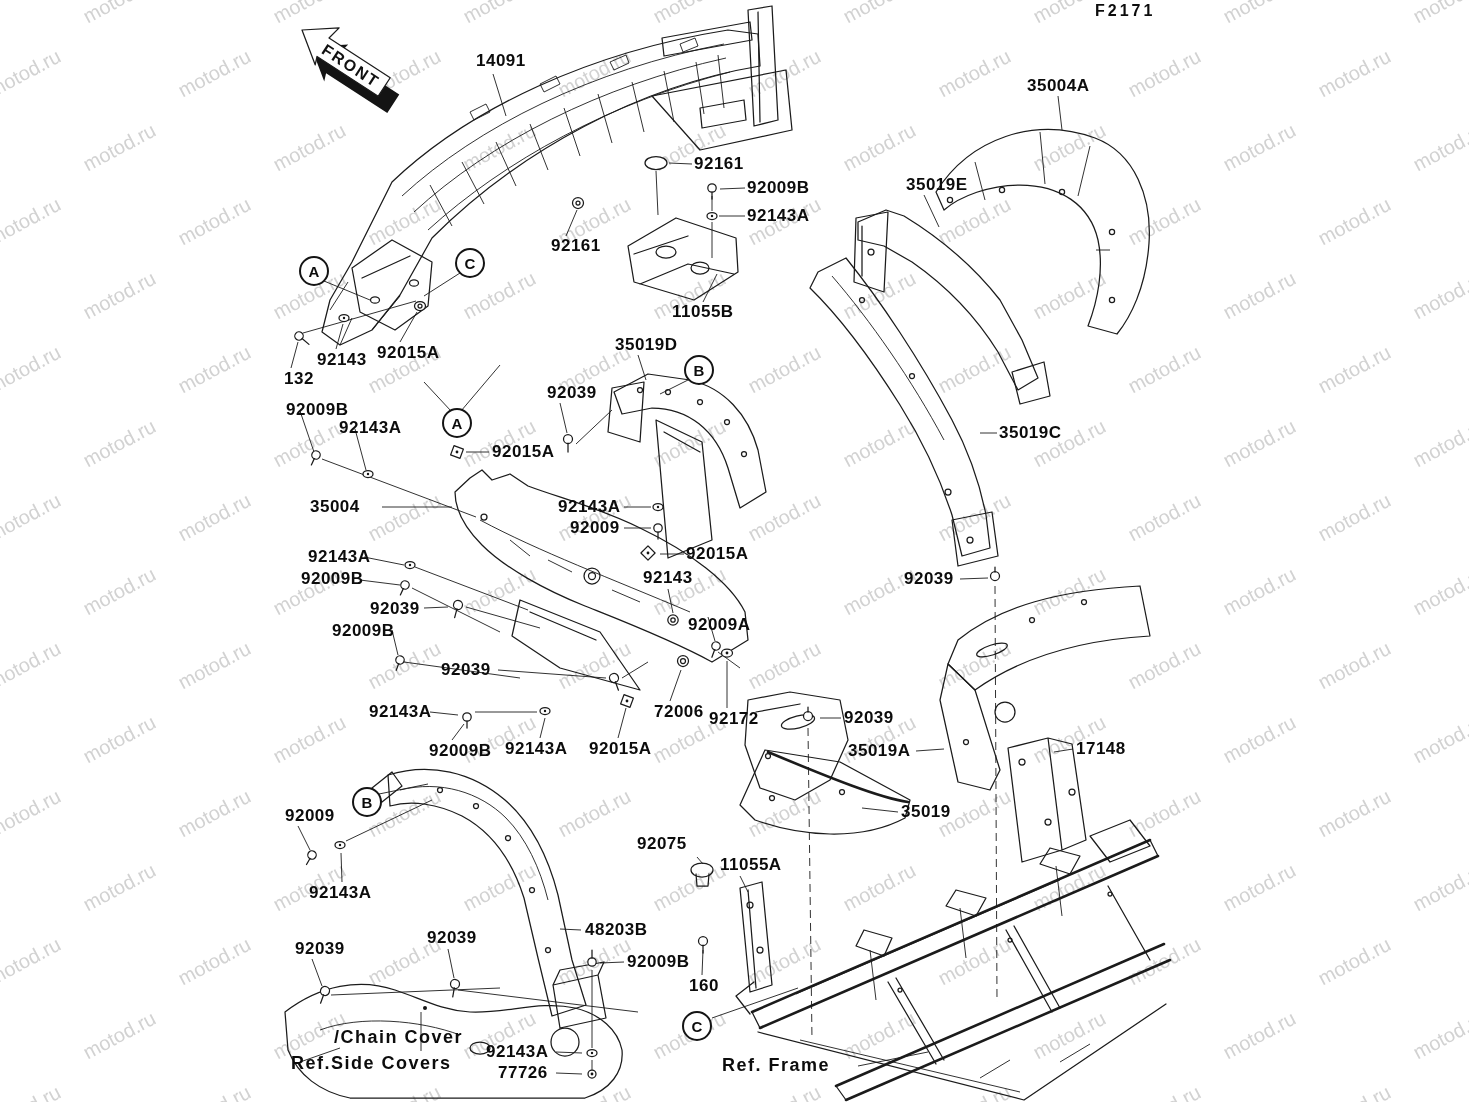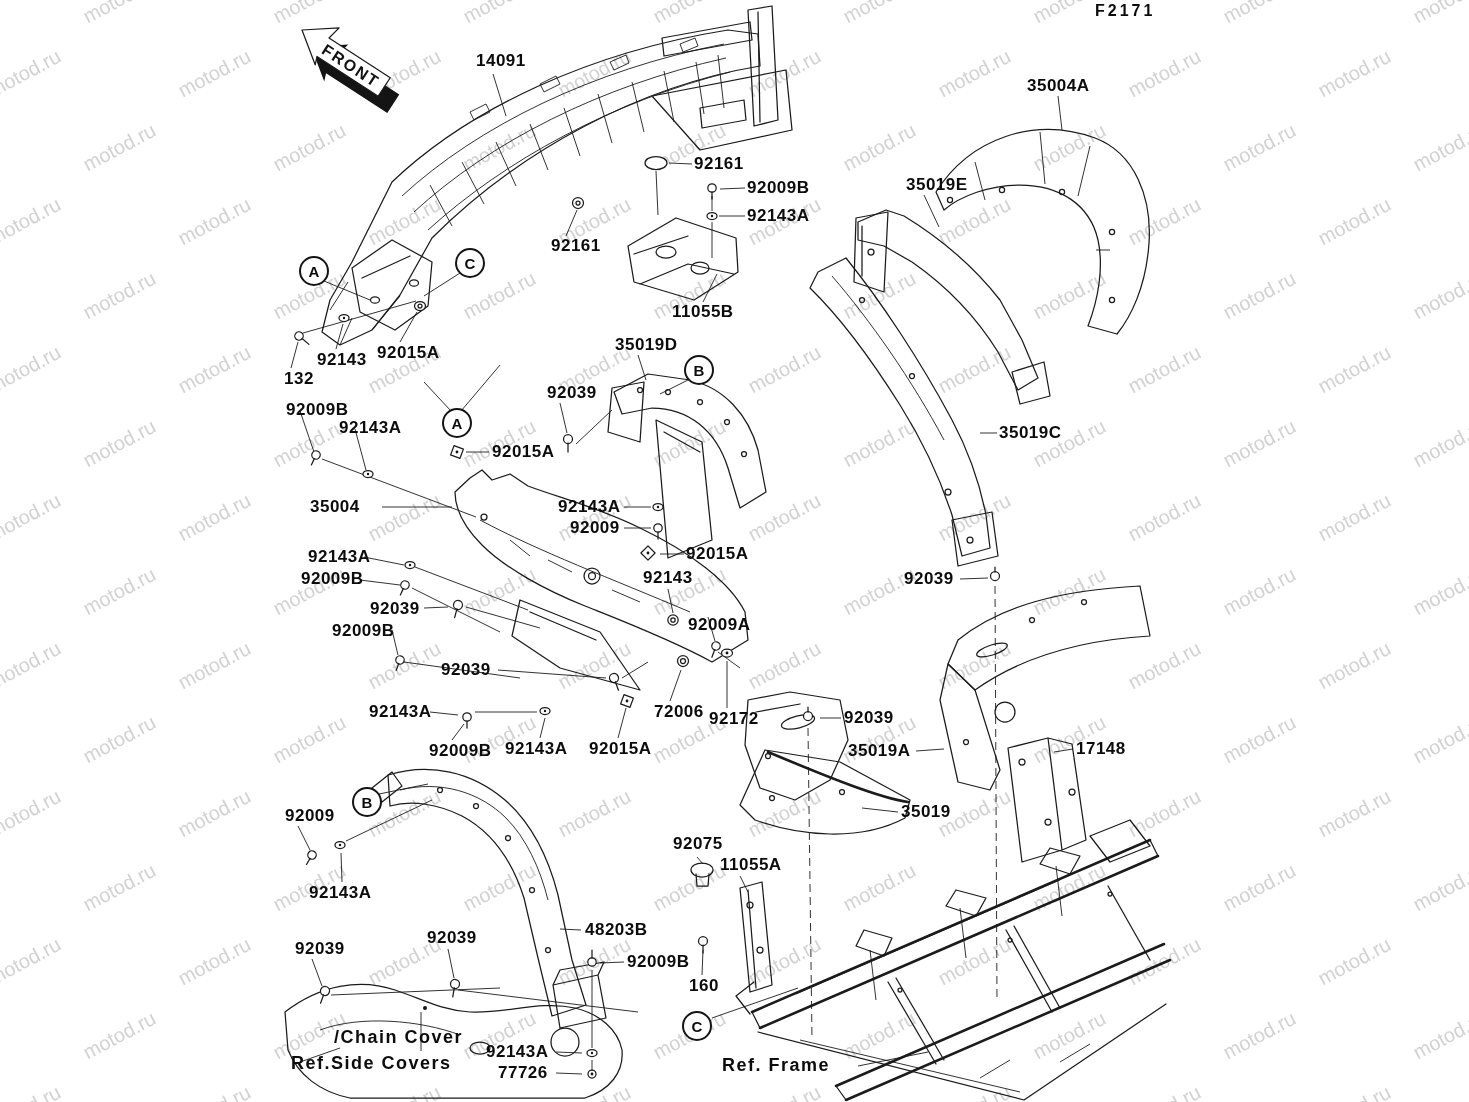--- a/index.html
+++ b/index.html
@@ -530,7 +530,7 @@
       <div class="pl" style="left: 848px; top: 742px;">35019A</div>
       <div class="pl" style="left: 901px; top: 803px;">35019</div>
       <div class="pl" style="left: 1076px; top: 740px;">17148</div>
-      <div class="pl" style="left: 673px; top: 835px;">92075</div>
+      <div class="pl" style="left: 637px; top: 835px;">92075</div>
       <div class="pl" style="left: 720px; top: 856px;">11055A</div>
       <div class="pl" style="left: 285px; top: 807px;">92009</div>
       <div class="pl" style="left: 309px; top: 884px;">92143A</div>

